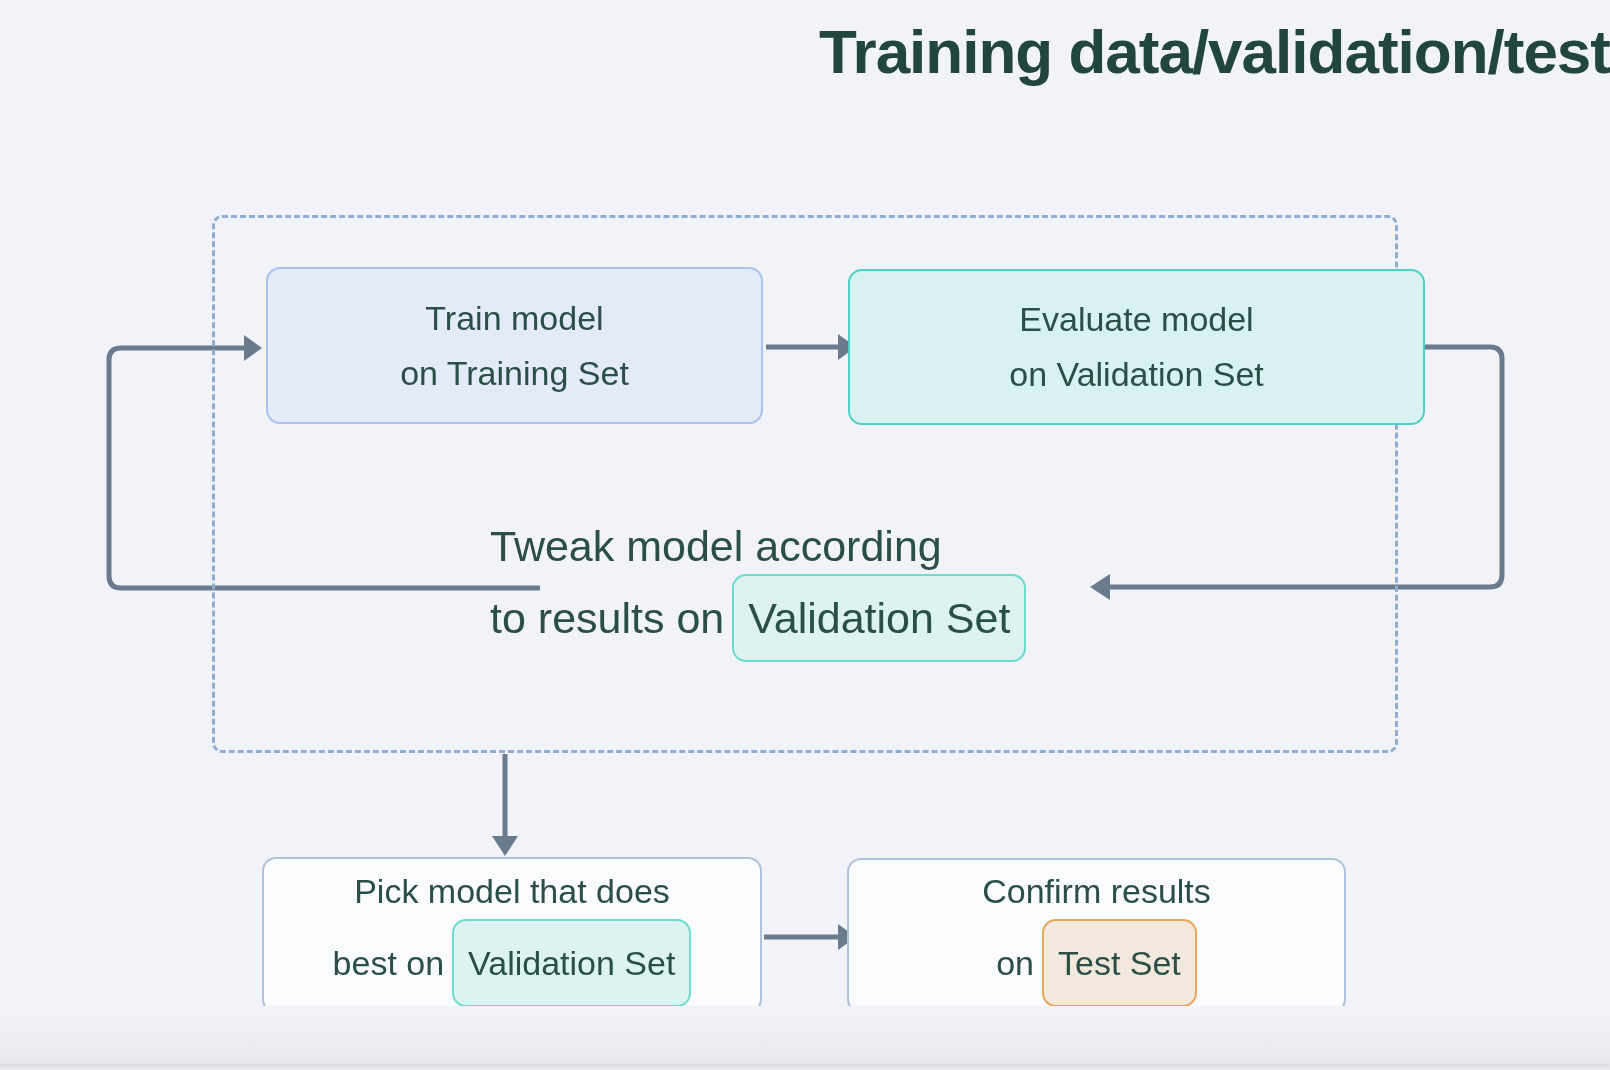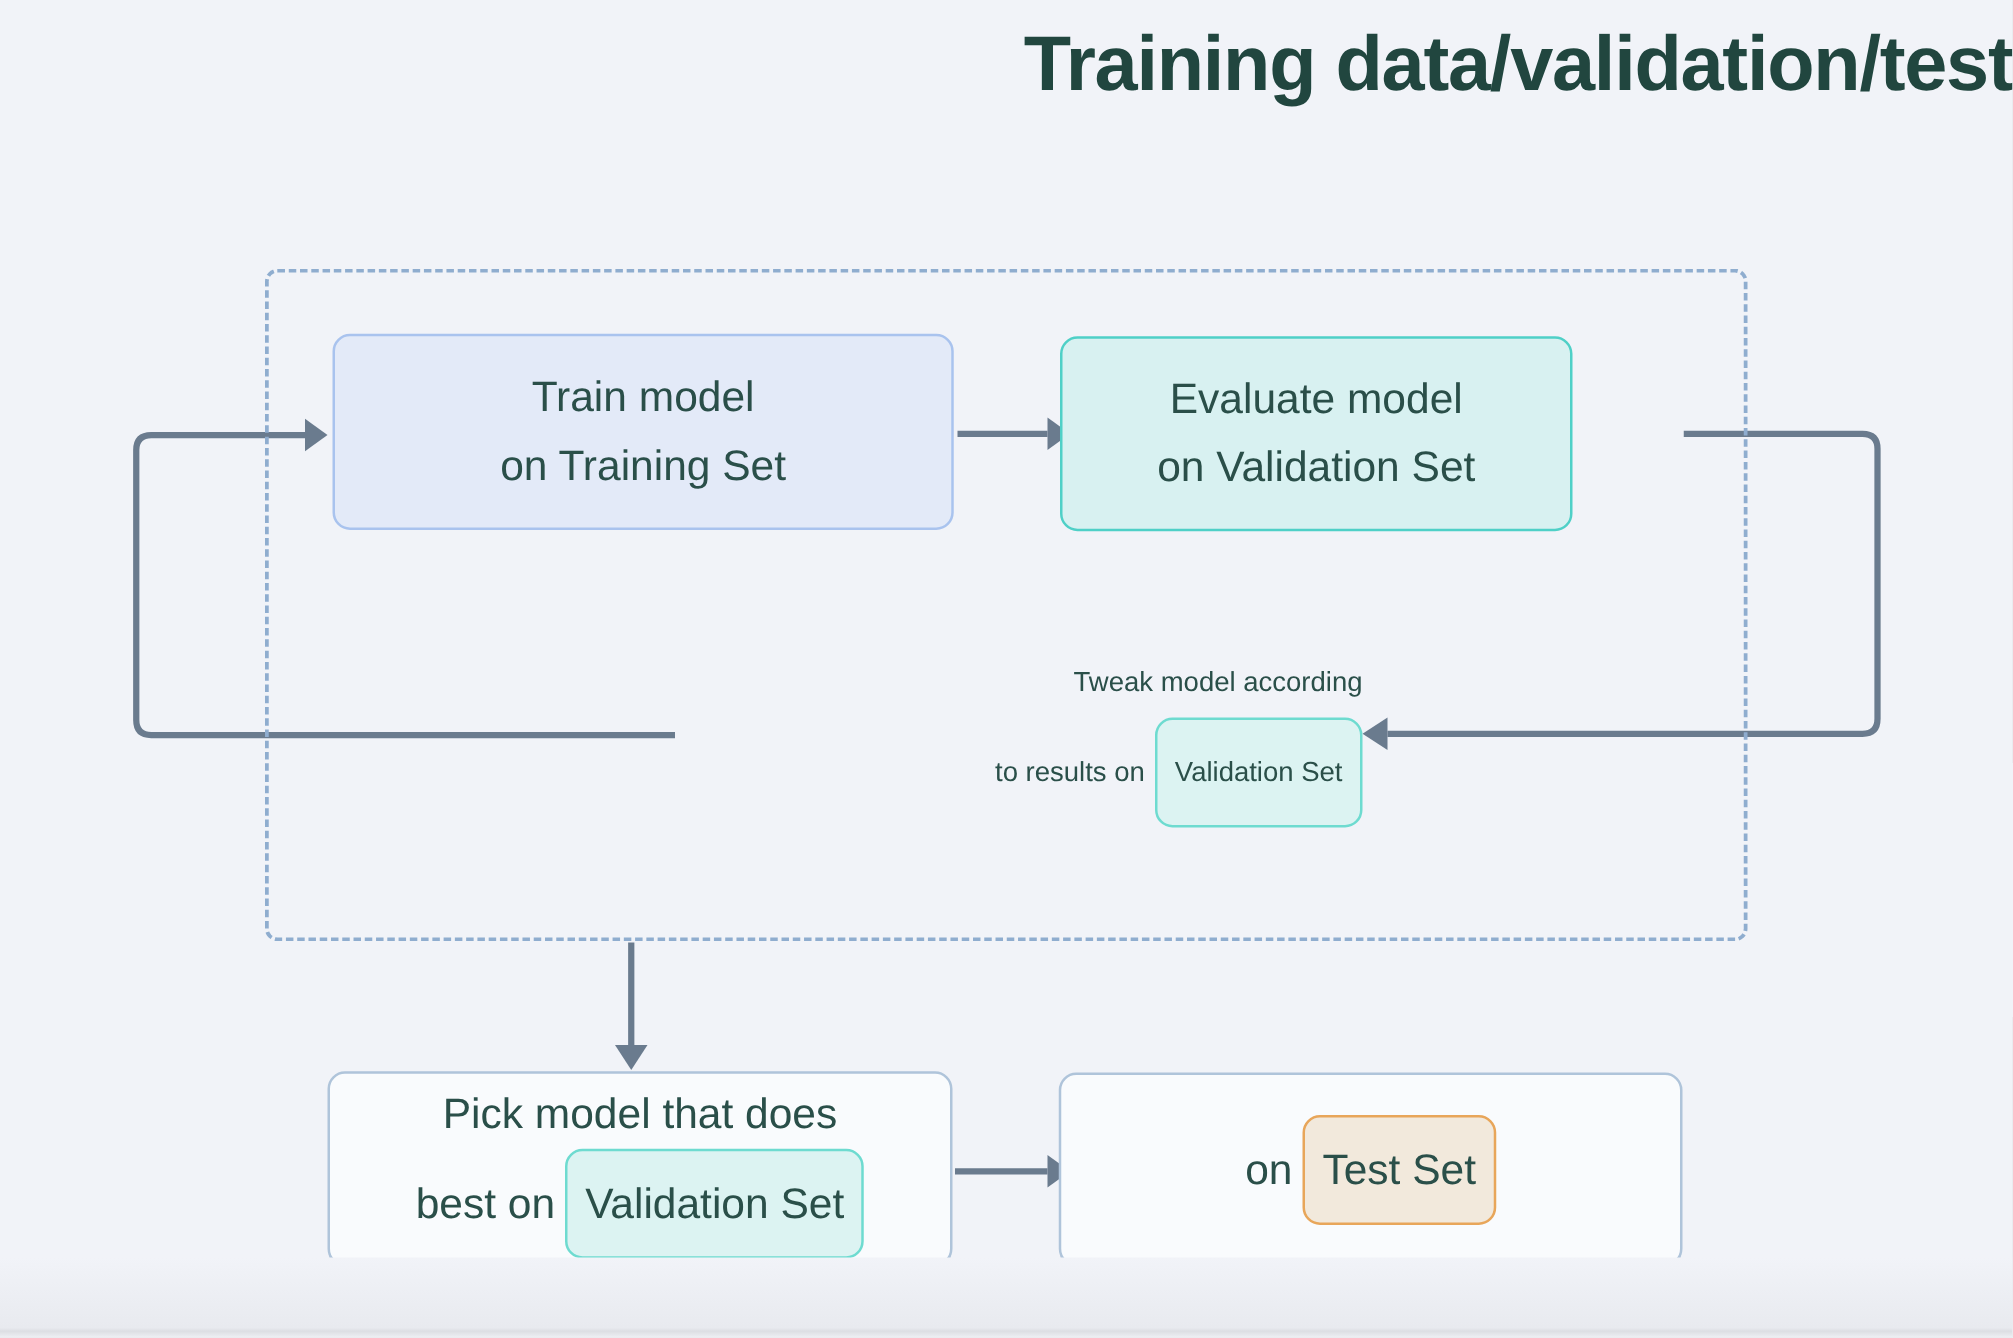--- a/index.html
+++ b/index.html
@@ -40,7 +40,7 @@
     border:2.5px solid var(--c-train_box_border, #a9c3ee);
   }
   .node-evaluate {
-    left:848px; top:269px; width:410px; height:156px;
+    left:848px; top:269px; width:577px; height:156px;
     background:var(--c-evaluate_box_fill, #d8f1f1);
     border:2.5px solid var(--c-evaluate_box_border, #4fd0c7);
   }

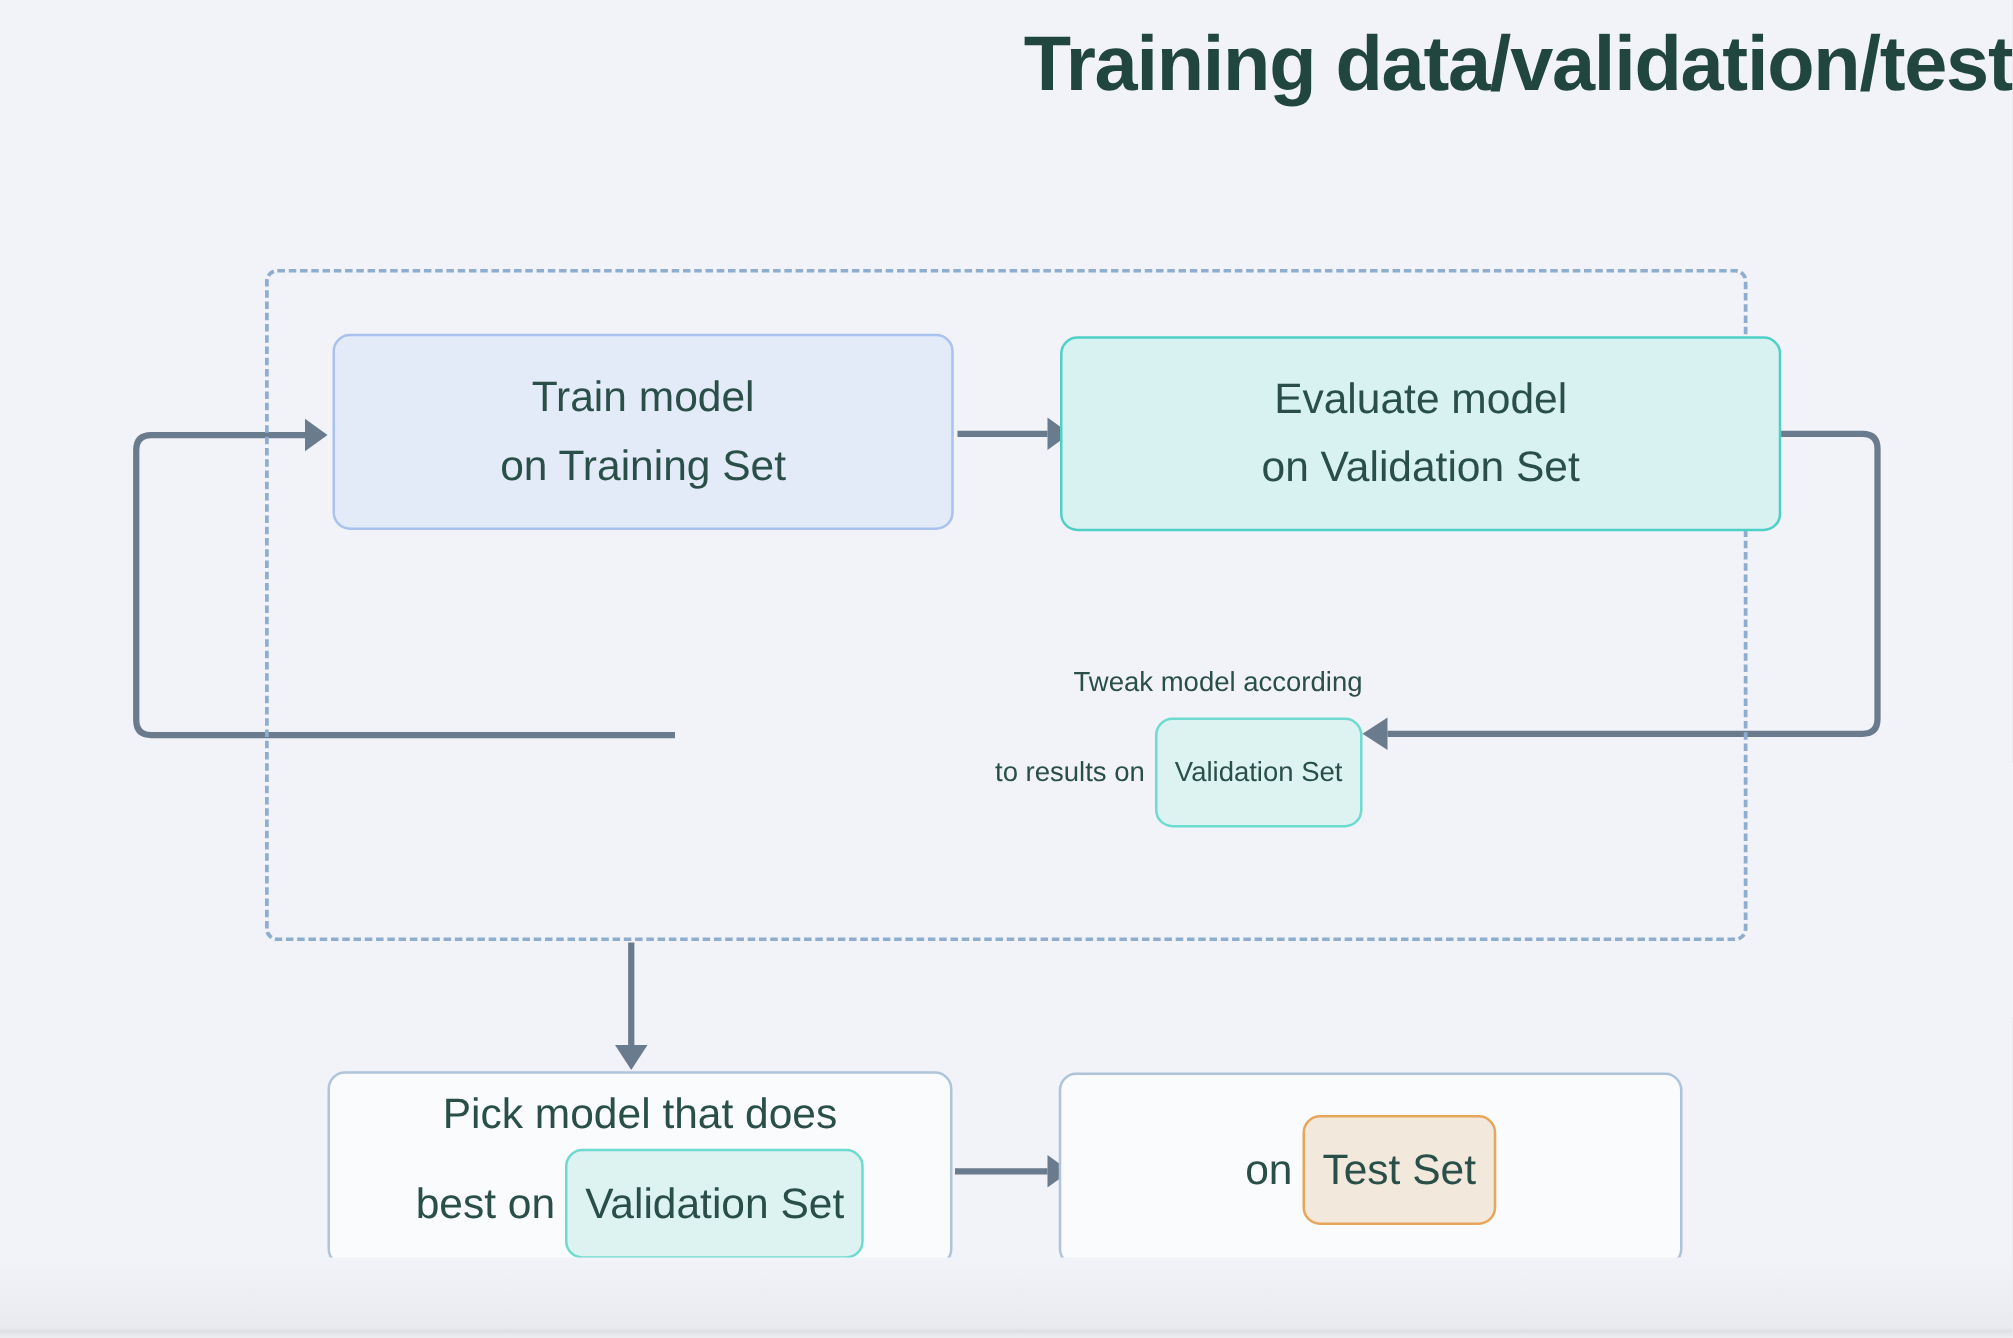--- a/index.html
+++ b/index.html
@@ -58,8 +58,8 @@
   }
   .tweak-label {
     position:absolute; left:490px; top:518px; width:600px;
-    text-align:right;
-    font-size:22px; line-height:56px;
+    text-align:left;
+    font-size:43px; line-height:56px;
   }
   .pill {
     display:inline-block;

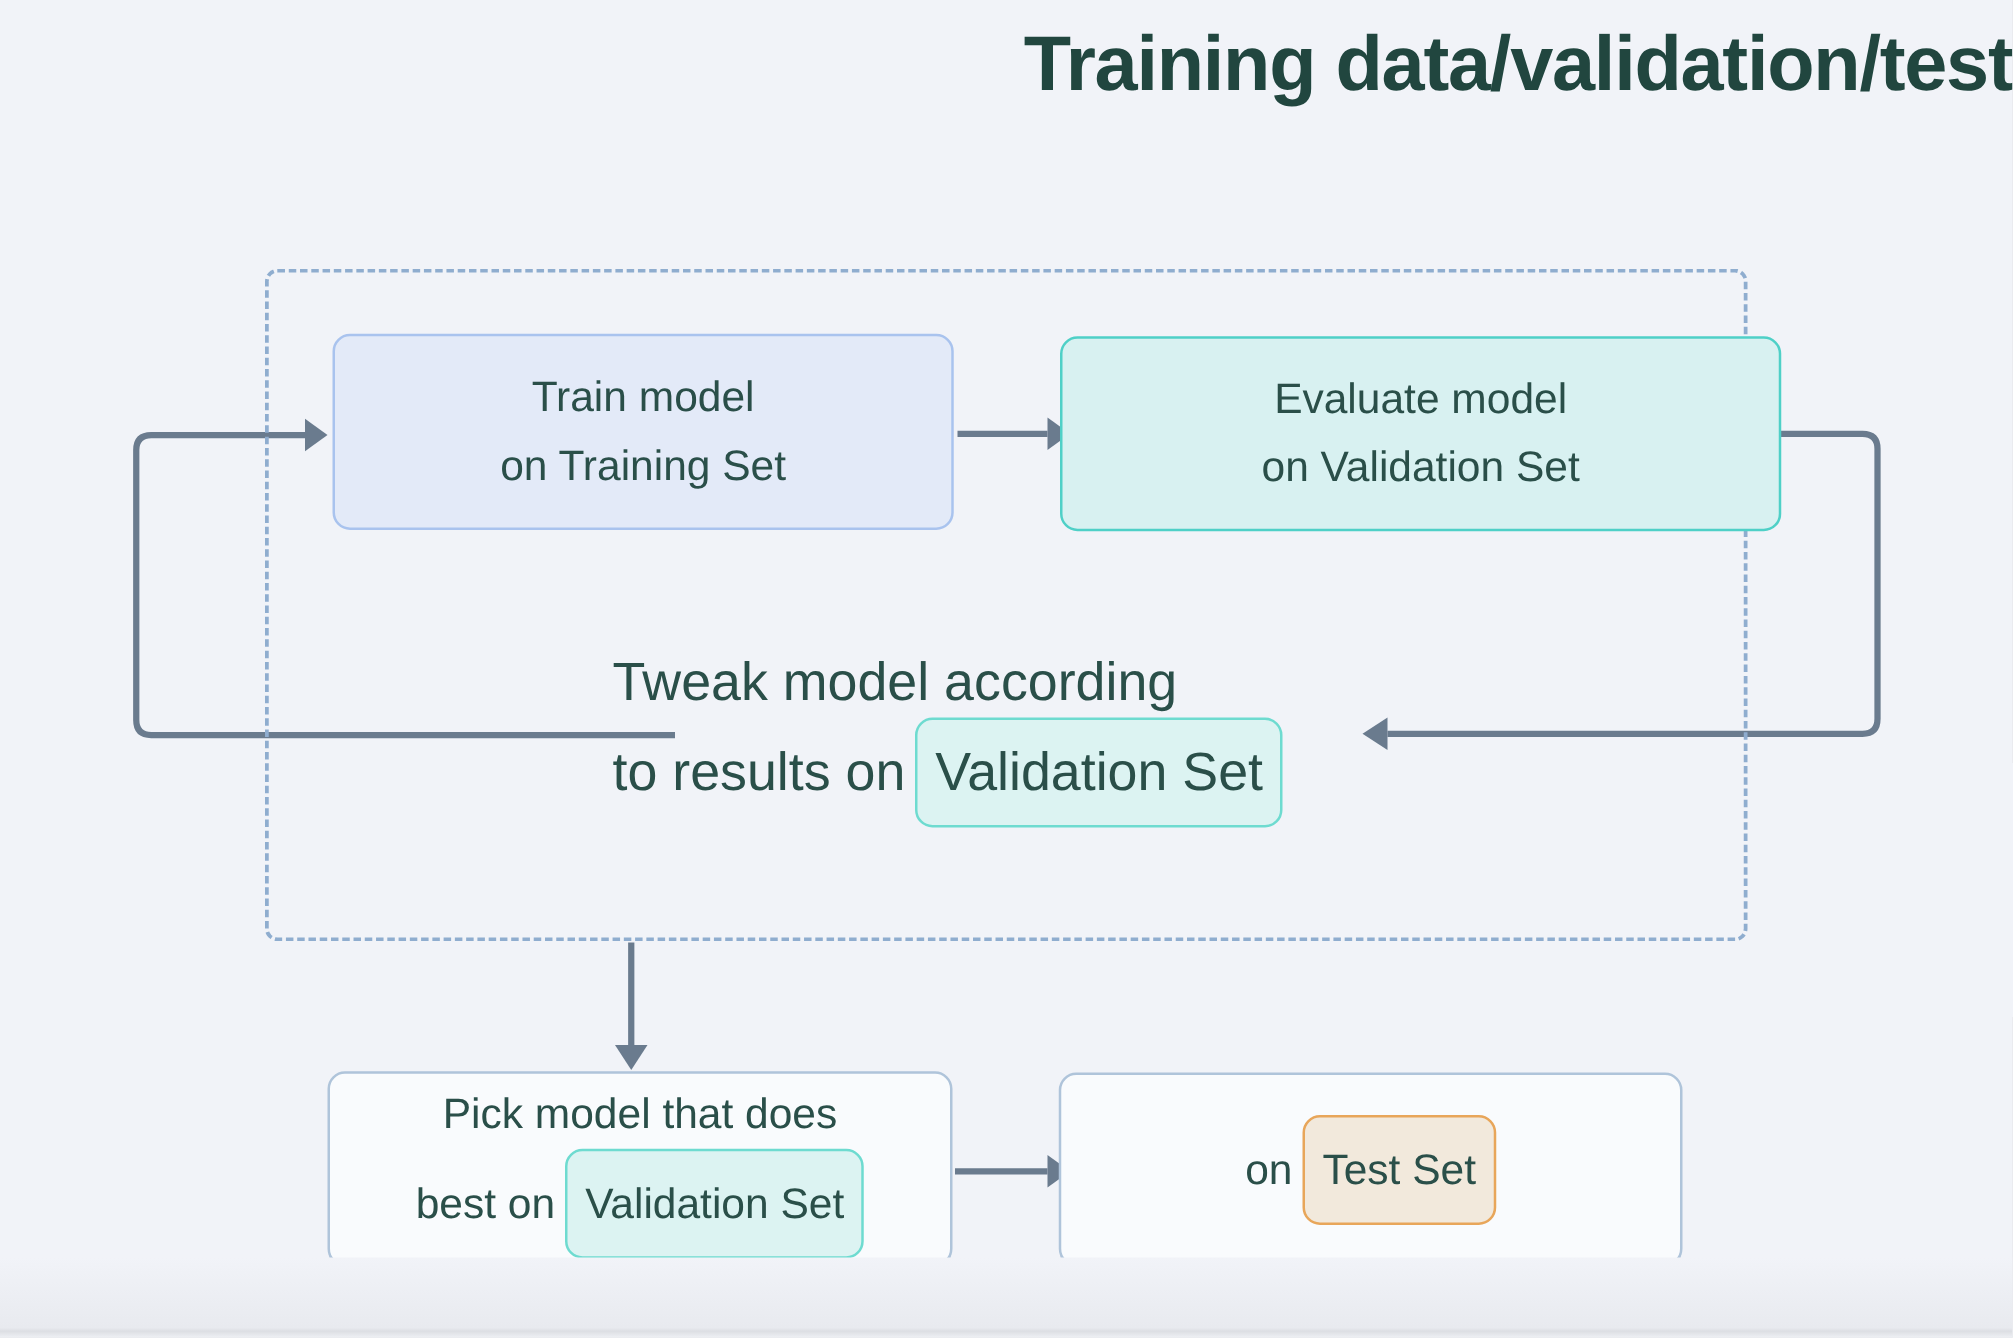--- a/index.html
+++ b/index.html
@@ -138,6 +138,7 @@
   </div>
 
   <div class="node node-confirm">
+    <div>Confirm results</div>
     <div>
       <span>on</span><span class="pill pill-orange">Test Set</span>
     </div>

